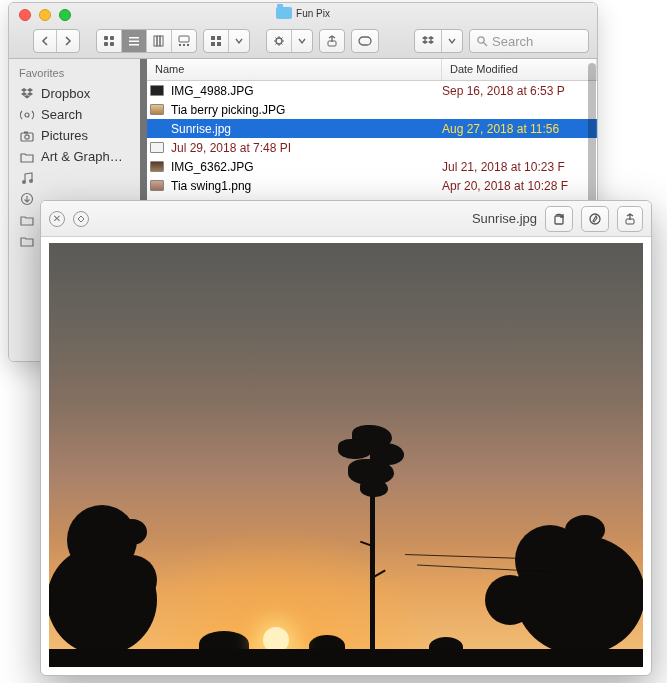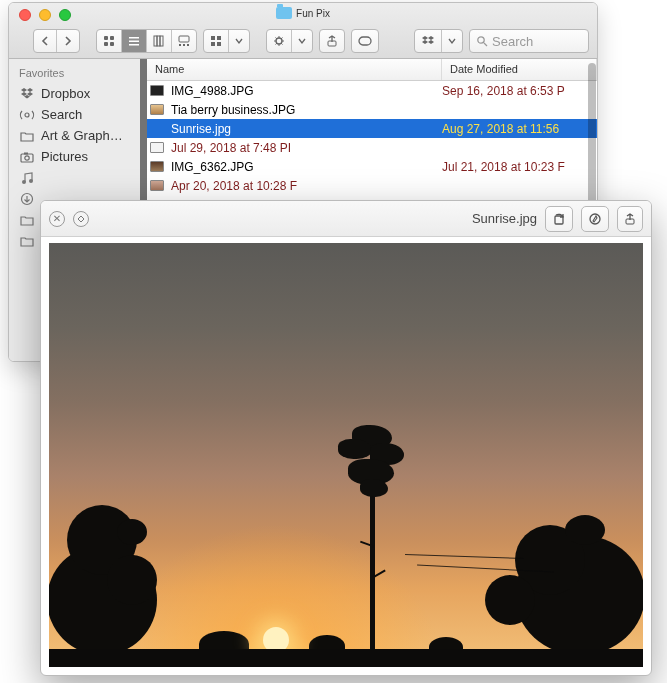--- a/index.html
+++ b/index.html
@@ -306,7 +306,7 @@
             <span class="fi">
               <span class="thumb warm"></span>
             </span>
-            <span class="fn">Tia berry business.JPG</span>
+            <span class="fn">Tia berry picking.JPG</span>
           </div>
           <div class="row sel">
             <span class="fi"></span>

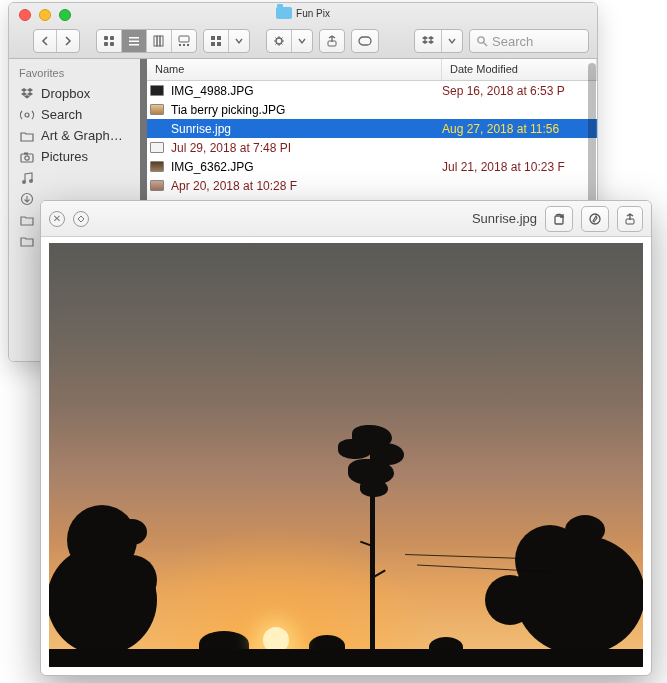--- a/index.html
+++ b/index.html
@@ -247,17 +247,17 @@
       </div>
       <div class="sb-item">
         <svg width="16" height="14">
-            <path d="M2 4h4l1 1h7v7H2z" fill="none" stroke="#6b6b6b" stroke-width="1.2"></path>
-          </svg>
-        <span>Art &amp; Graph…</span>
-      </div>
-      <div class="sb-item">
-        <svg width="16" height="14">
             <rect x="2" y="4" width="12" height="8" rx="1" fill="none" stroke="#6b6b6b" stroke-width="1.2"></rect>
             <circle cx="8" cy="8" r="2.2" fill="none" stroke="#6b6b6b" stroke-width="1.2"></circle>
             <rect x="5" y="2.5" width="4" height="2" fill="#6b6b6b"></rect>
           </svg>
         <span>Pictures</span>
+      </div>
+      <div class="sb-item">
+        <svg width="16" height="14">
+            <path d="M2 4h4l1 1h7v7H2z" fill="none" stroke="#6b6b6b" stroke-width="1.2"></path>
+          </svg>
+        <span>Art &amp; Graph…</span>
       </div>
 
       <div class="sb-item" style="opacity:.9">

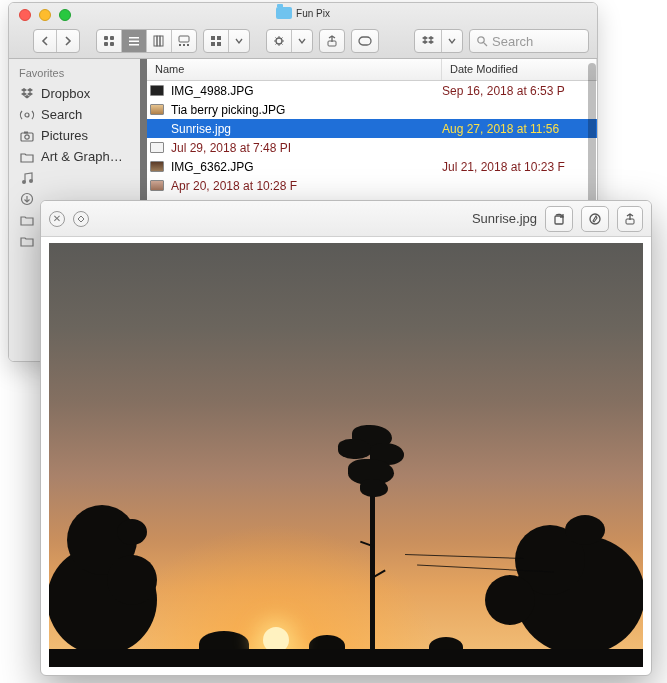--- a/index.html
+++ b/index.html
@@ -330,6 +330,7 @@
             <span class="fi">
               <span class="thumb pink"></span>
             </span>
+            <span class="fn">Tia swing1.png</span>
             <span class="fd">Apr 20, 2018 at 10:28 F</span>
           </div>
         </div>

